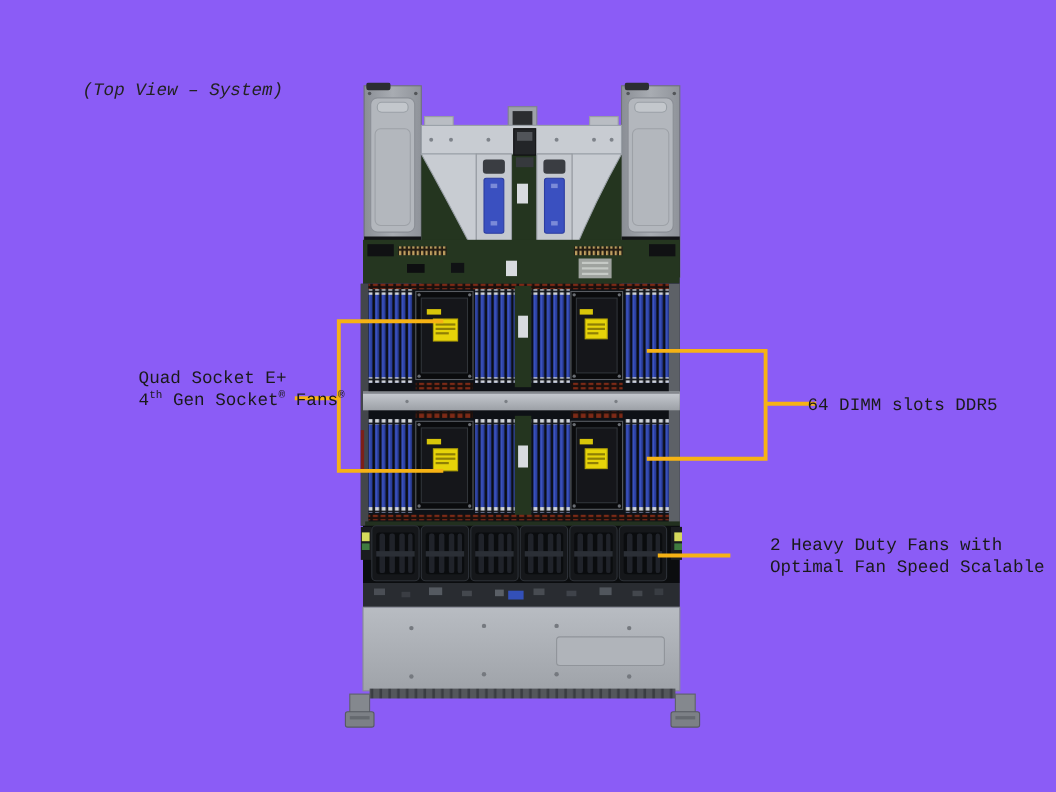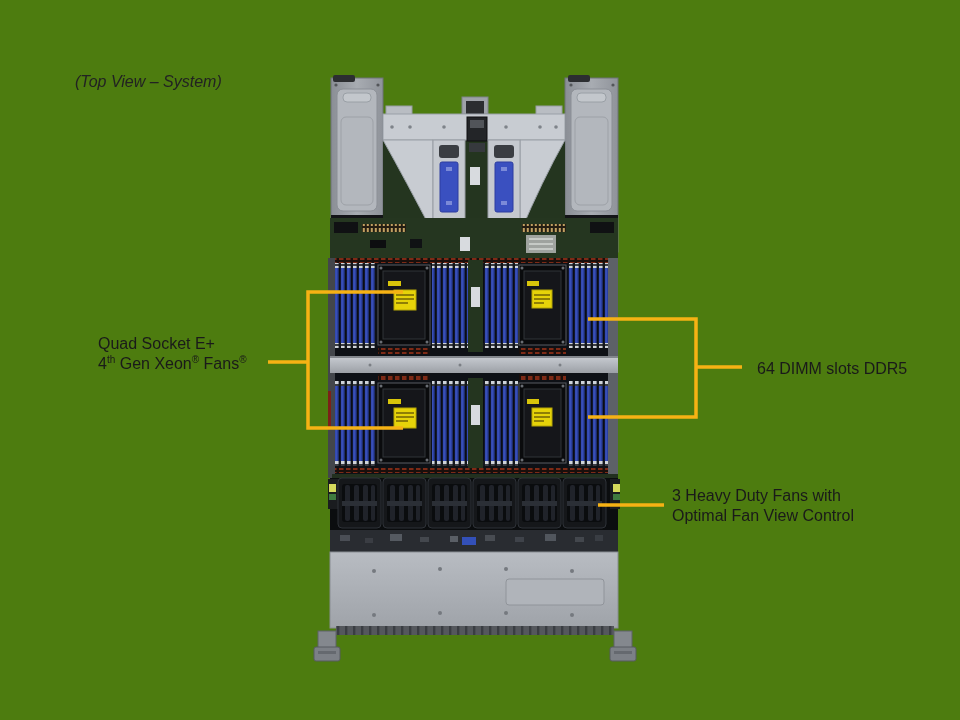--- a/index.html
+++ b/index.html
@@ -3,8 +3,8 @@
 <meta charset="utf-8">
 <style>
   html,body{margin:0;padding:0;background:#ffffff;}
-  .page{position:relative;width:960px;height:720px;background:#4d7c0f;overflow:hidden;
-        font-family:Liberation Sans, sans-serif;color:#1c1c1c;}
+  .page{position:relative;width:960px;height:720px;background:#8b5cf6;overflow:hidden;
+        font-family:Liberation Mono, monospace;color:#1c1c1c;}
   .caption{position:absolute;left:75px;top:73px;font-size:16px;font-style:italic;color:#222;}
   .label{position:absolute;font-size:16px;line-height:20px;color:#1a1a1a;white-space:nowrap;}
   .label sup{font-size:10px;line-height:0;}

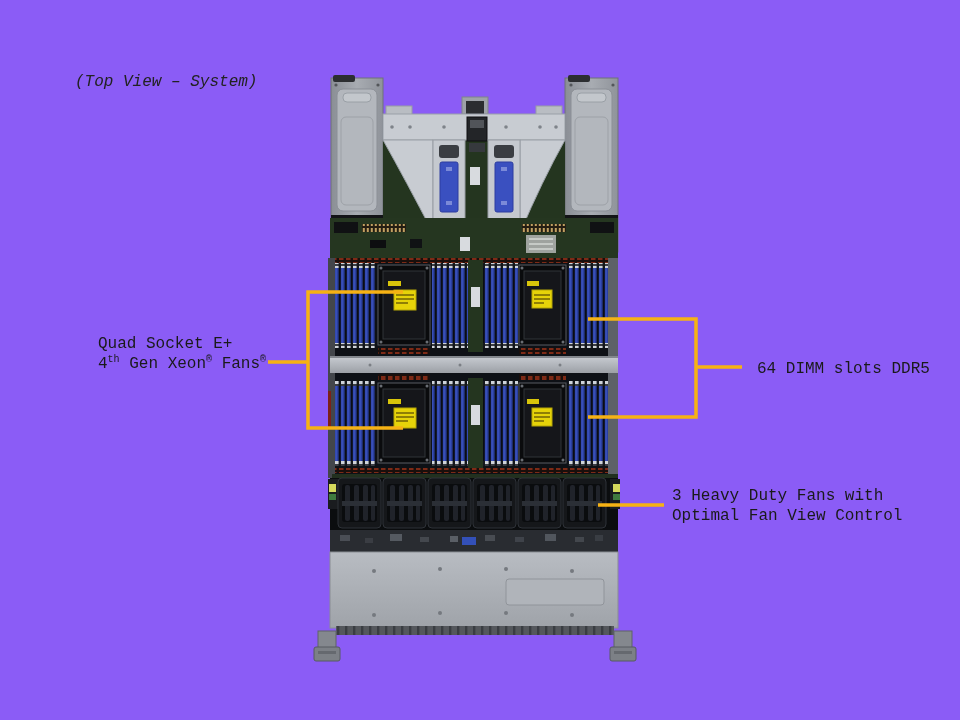--- a/index.html
+++ b/index.html
@@ -6,7 +6,7 @@
   .page{position:relative;width:960px;height:720px;background:#8b5cf6;overflow:hidden;
         font-family:Liberation Mono, monospace;color:#1c1c1c;}
   .caption{position:absolute;left:75px;top:73px;font-size:16px;font-style:italic;color:#222;}
-  .label{position:absolute;font-size:16px;line-height:20px;color:#1a1a1a;white-space:nowrap;}
+  .label{position:absolute;font-size:16px;line-height:20px;color:#1a1a1a;white-space:nowrap;margin-left:28px;}
   .label sup{font-size:10px;line-height:0;}
   .label-processors{left:98px;top:334px;}
   .label-dimm{left:757px;top:359px;}

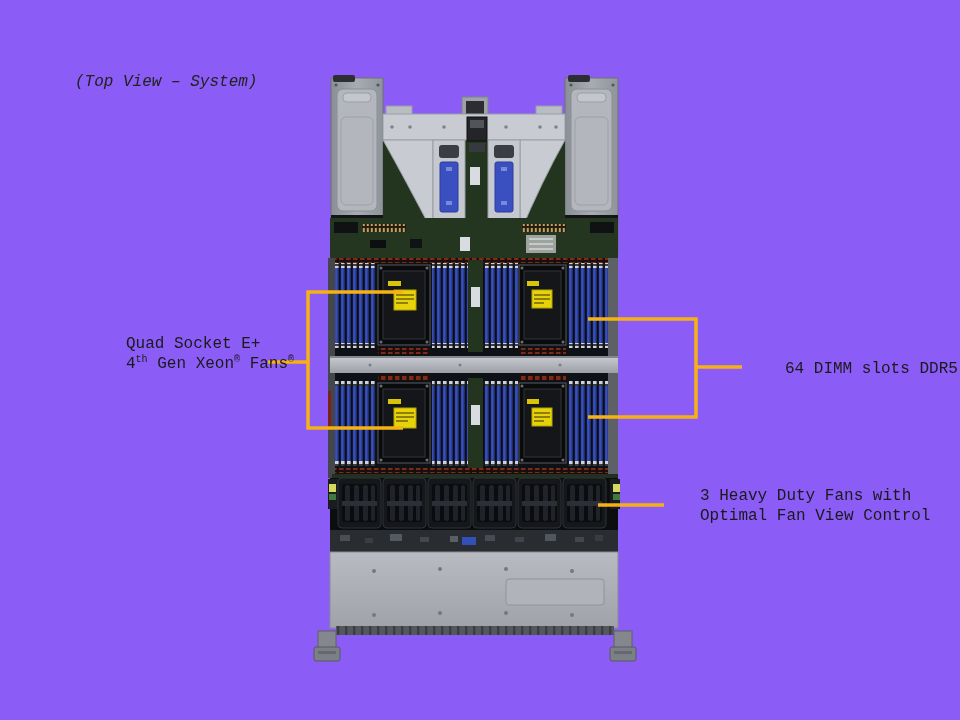--- a/index.html
+++ b/index.html
@@ -372,7 +372,7 @@
 
   <div class="label label-processors">
     <div>Quad Socket E+</div>
-    <div><span>4</span><sup>th</sup><span> Gen Xeon</span><sup>®</sup><span> Fans</span><sup>®</sup></div>
+    <div><span>4</span><sup>th</sup><span> Gen Socket</span><sup>®</sup><span> Fans</span><sup>®</sup></div>
   </div>
 
   <div class="label label-dimm">64 DIMM slots DDR5</div>

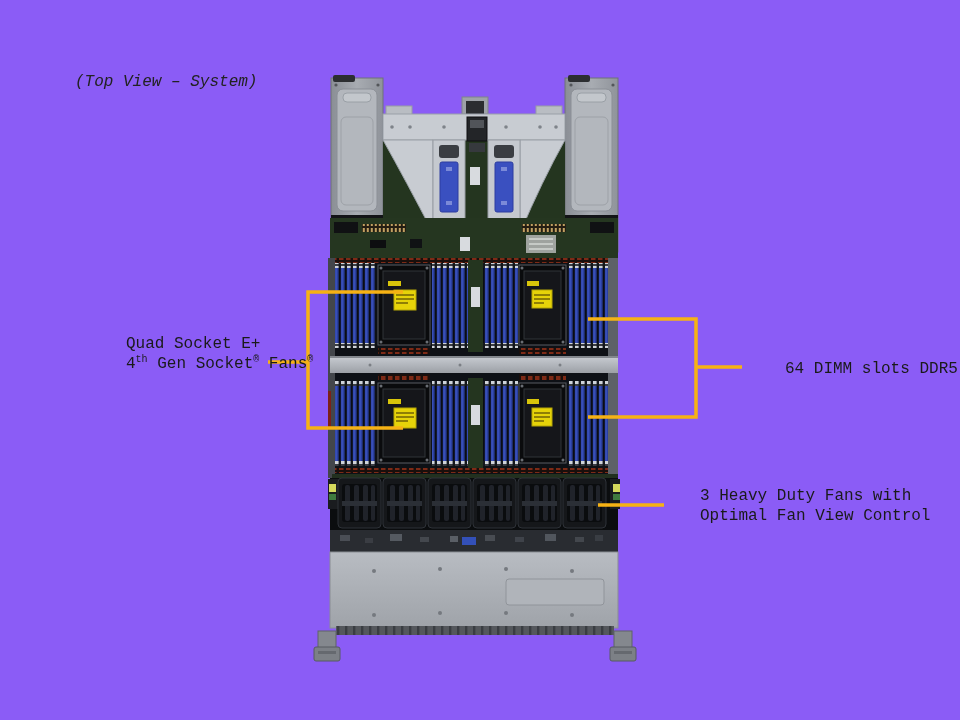--- a/index.html
+++ b/index.html
@@ -9,7 +9,7 @@
   .label{position:absolute;font-size:16px;line-height:20px;color:#1a1a1a;white-space:nowrap;margin-left:28px;}
   .label sup{font-size:10px;line-height:0;}
   .label-processors{left:98px;top:334px;}
-  .label-dimm{left:757px;top:359px;}
+  .label-dimm{left:706px;top:359px;}
   .label-fans{left:672px;top:486px;}
   .server-illustration{position:absolute;left:310px;top:75px;width:330px;height:590px;}
   .callout-overlay{position:absolute;left:0;top:0;width:960px;height:720px;pointer-events:none;}

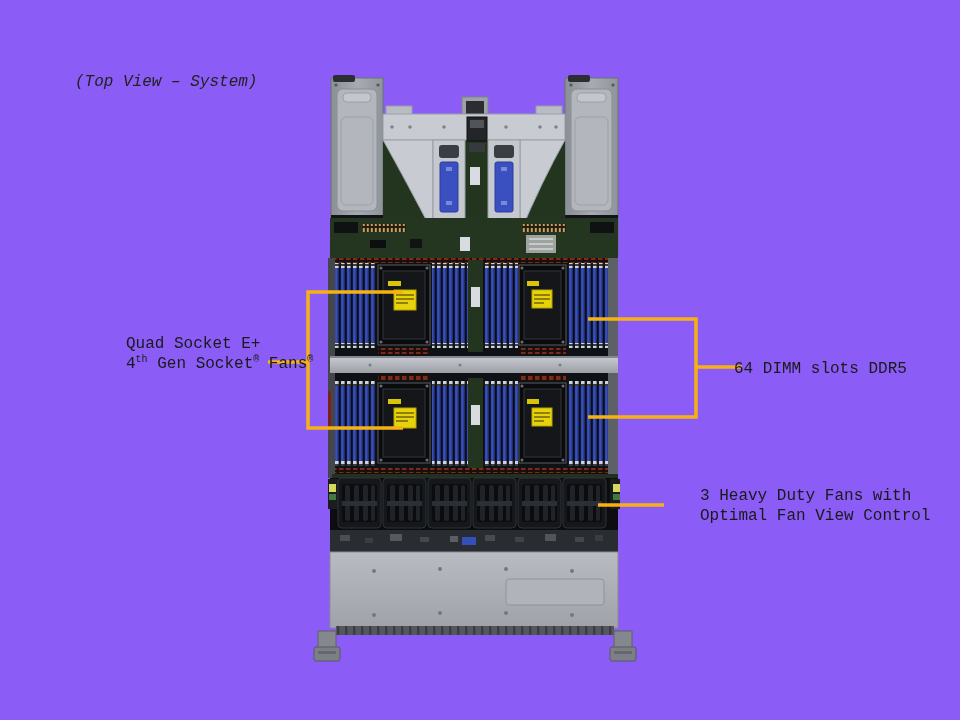--- a/index.html
+++ b/index.html
@@ -378,7 +378,7 @@
   <div class="label label-dimm">64 DIMM slots DDR5</div>
 
   <div class="label label-fans">
-    <div>3 Heavy Duty Fans with</div>
+    <div>2 Heavy Duty Fans with</div>
     <div>Optimal Fan View Control</div>
   </div>
 

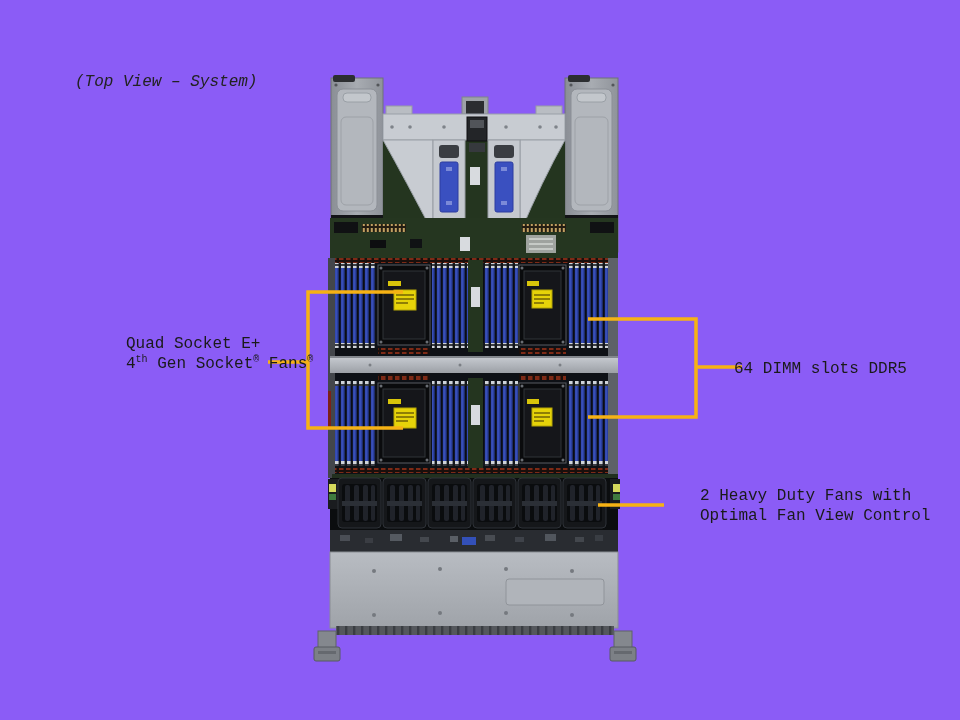--- a/index.html
+++ b/index.html
@@ -379,7 +379,7 @@
 
   <div class="label label-fans">
     <div>2 Heavy Duty Fans with</div>
-    <div>Optimal Fan View Control</div>
+    <div>Optimal Fan Speed Scalable</div>
   </div>
 
 </div>

